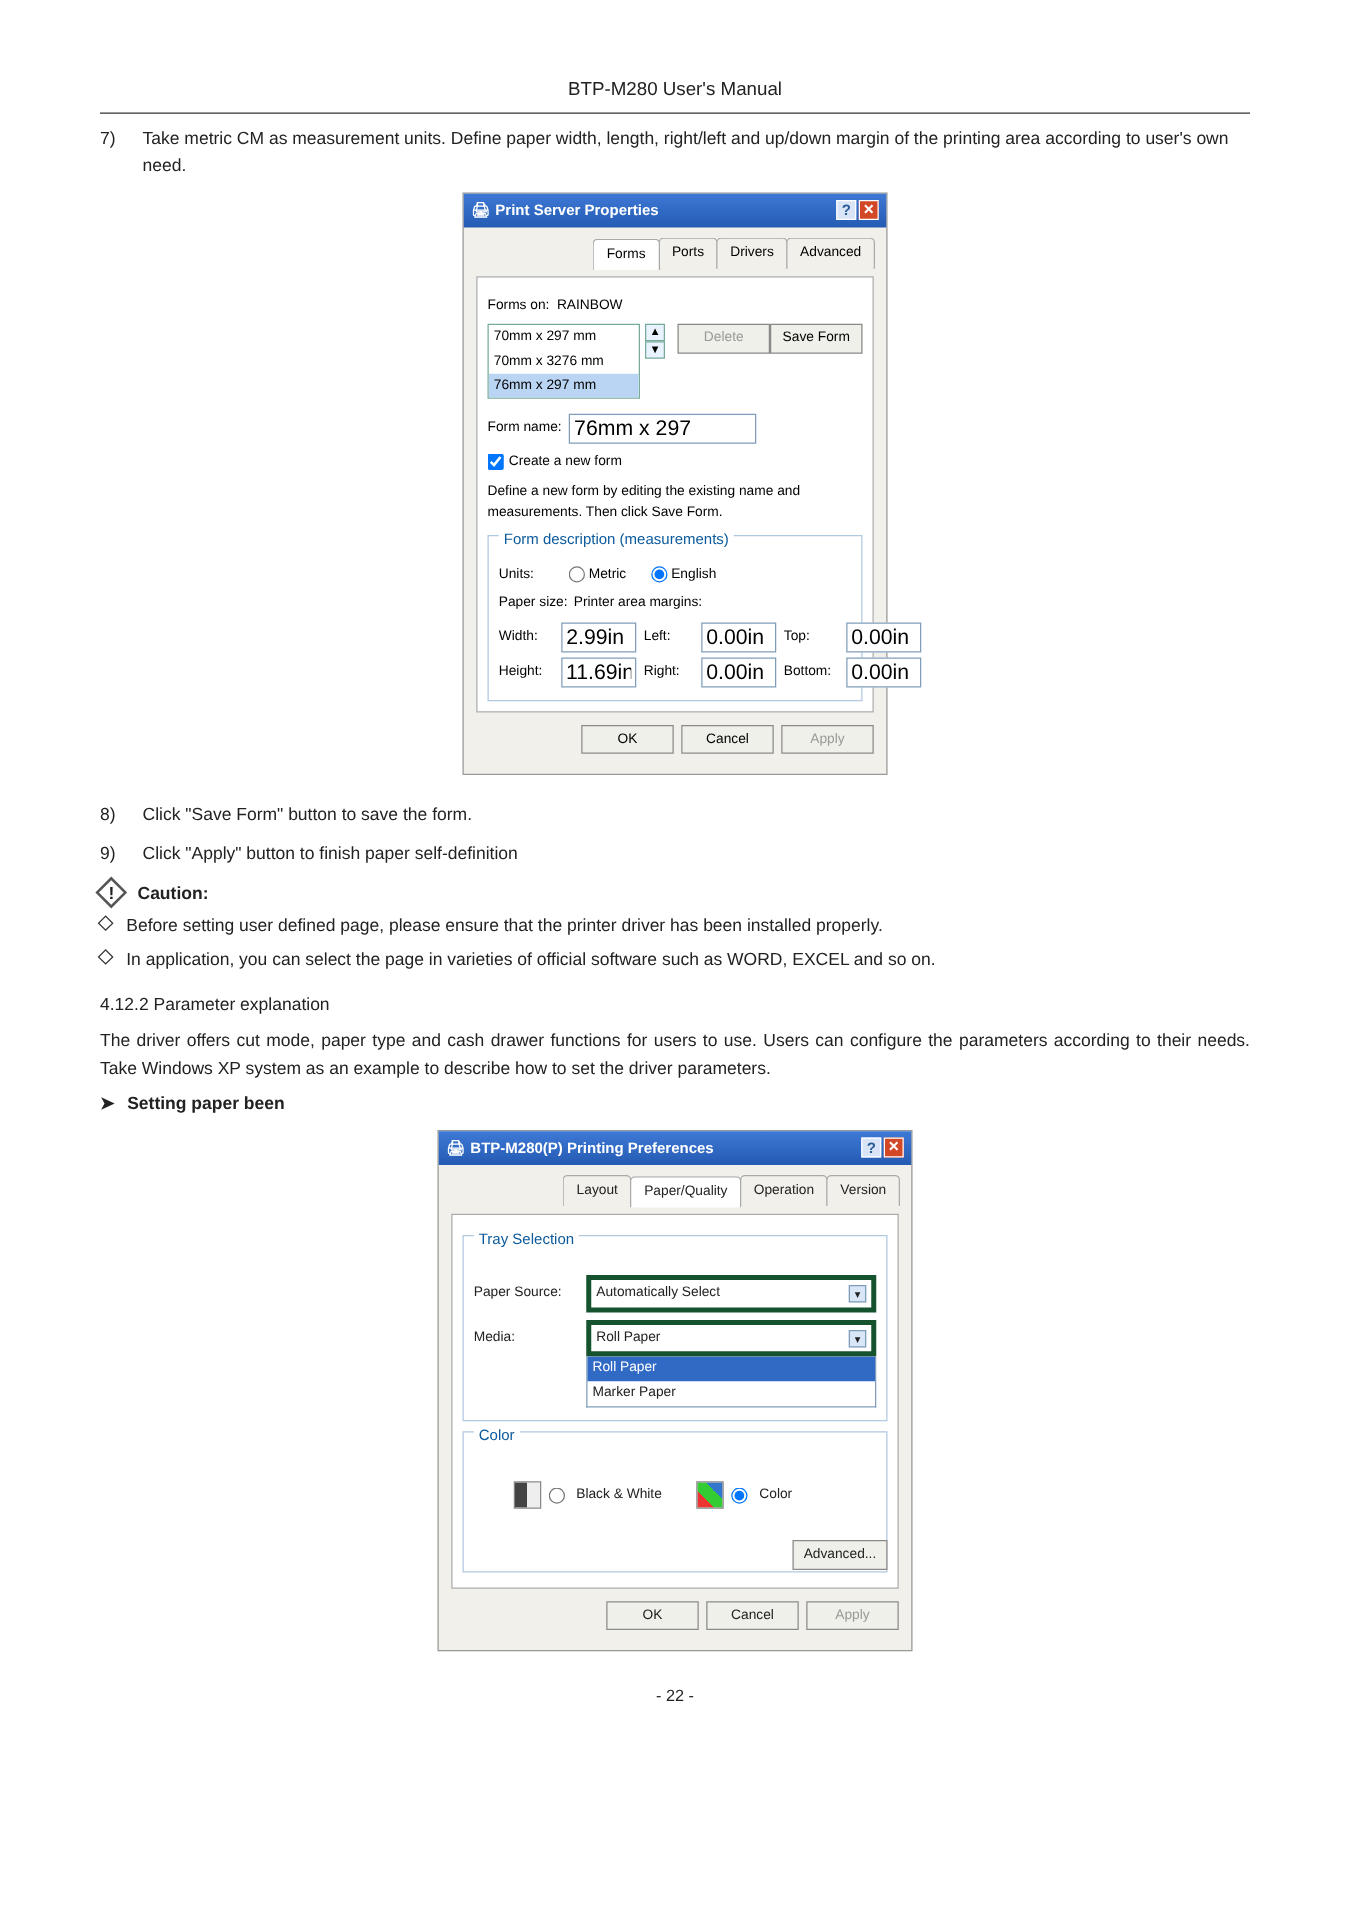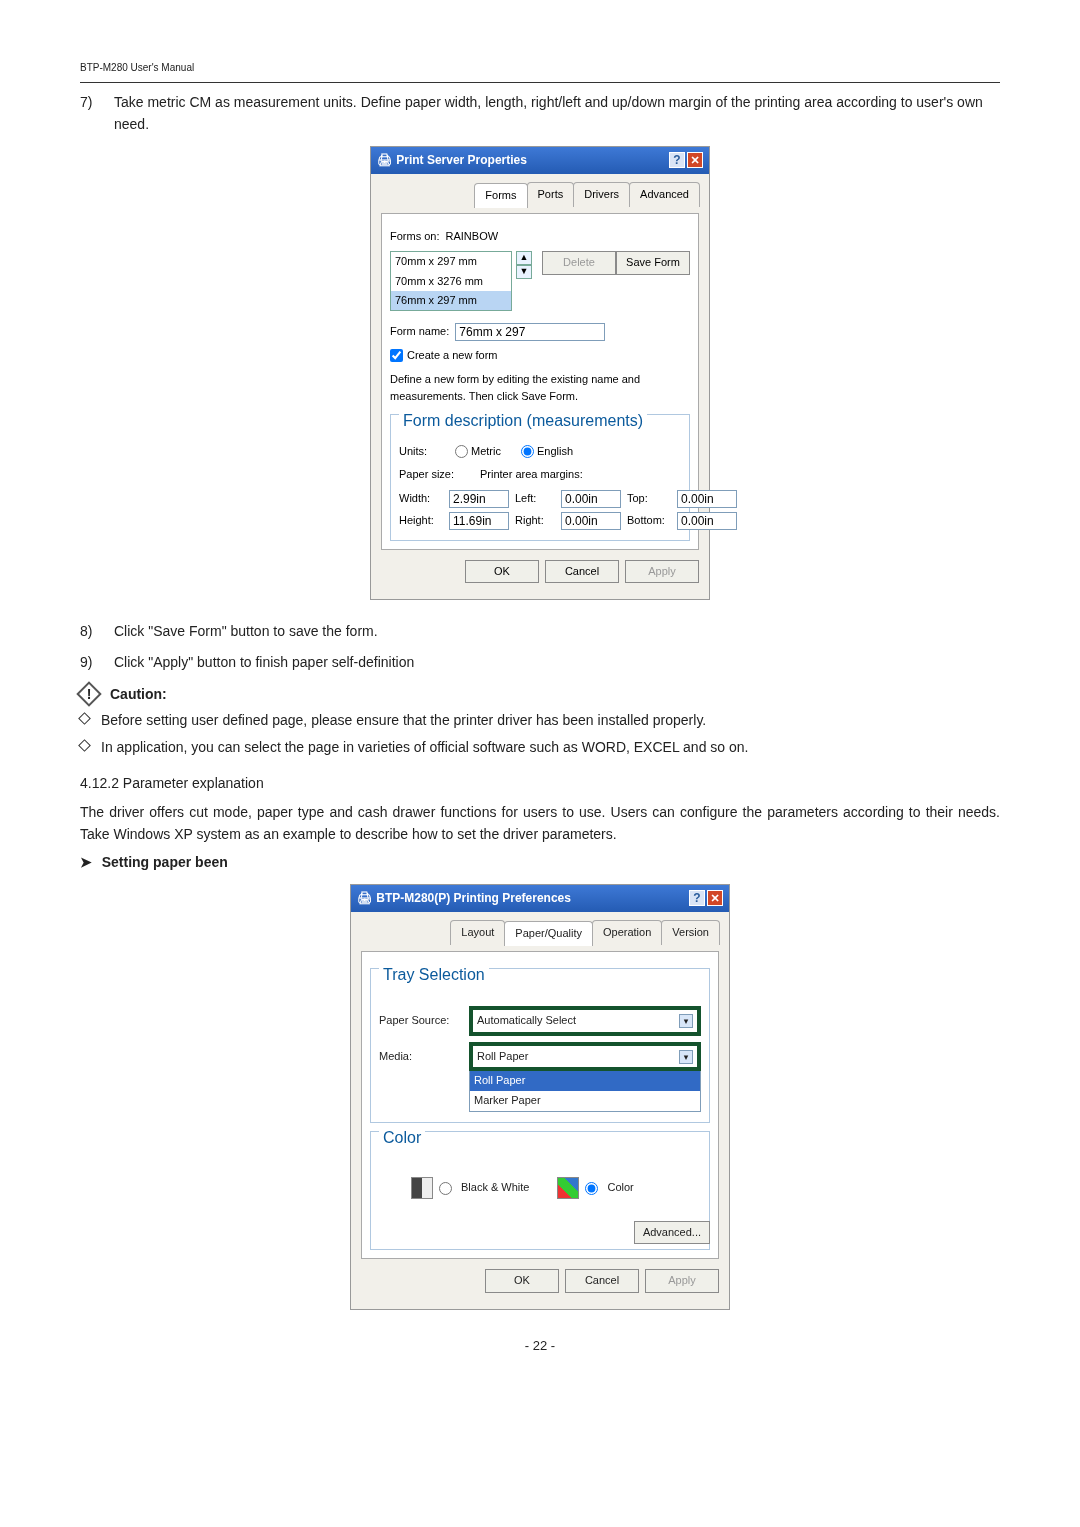--- a/index.html
+++ b/index.html
@@ -17,8 +17,8 @@
       margin-bottom: 8px;
     }
     .doc-title {
-      text-align: left;
-      font-size: 10px;
+      text-align: center;
+      font-size: 15px;
       margin-bottom: 6px;
     }
     .num-item { display: flex; margin: 8px 0; }

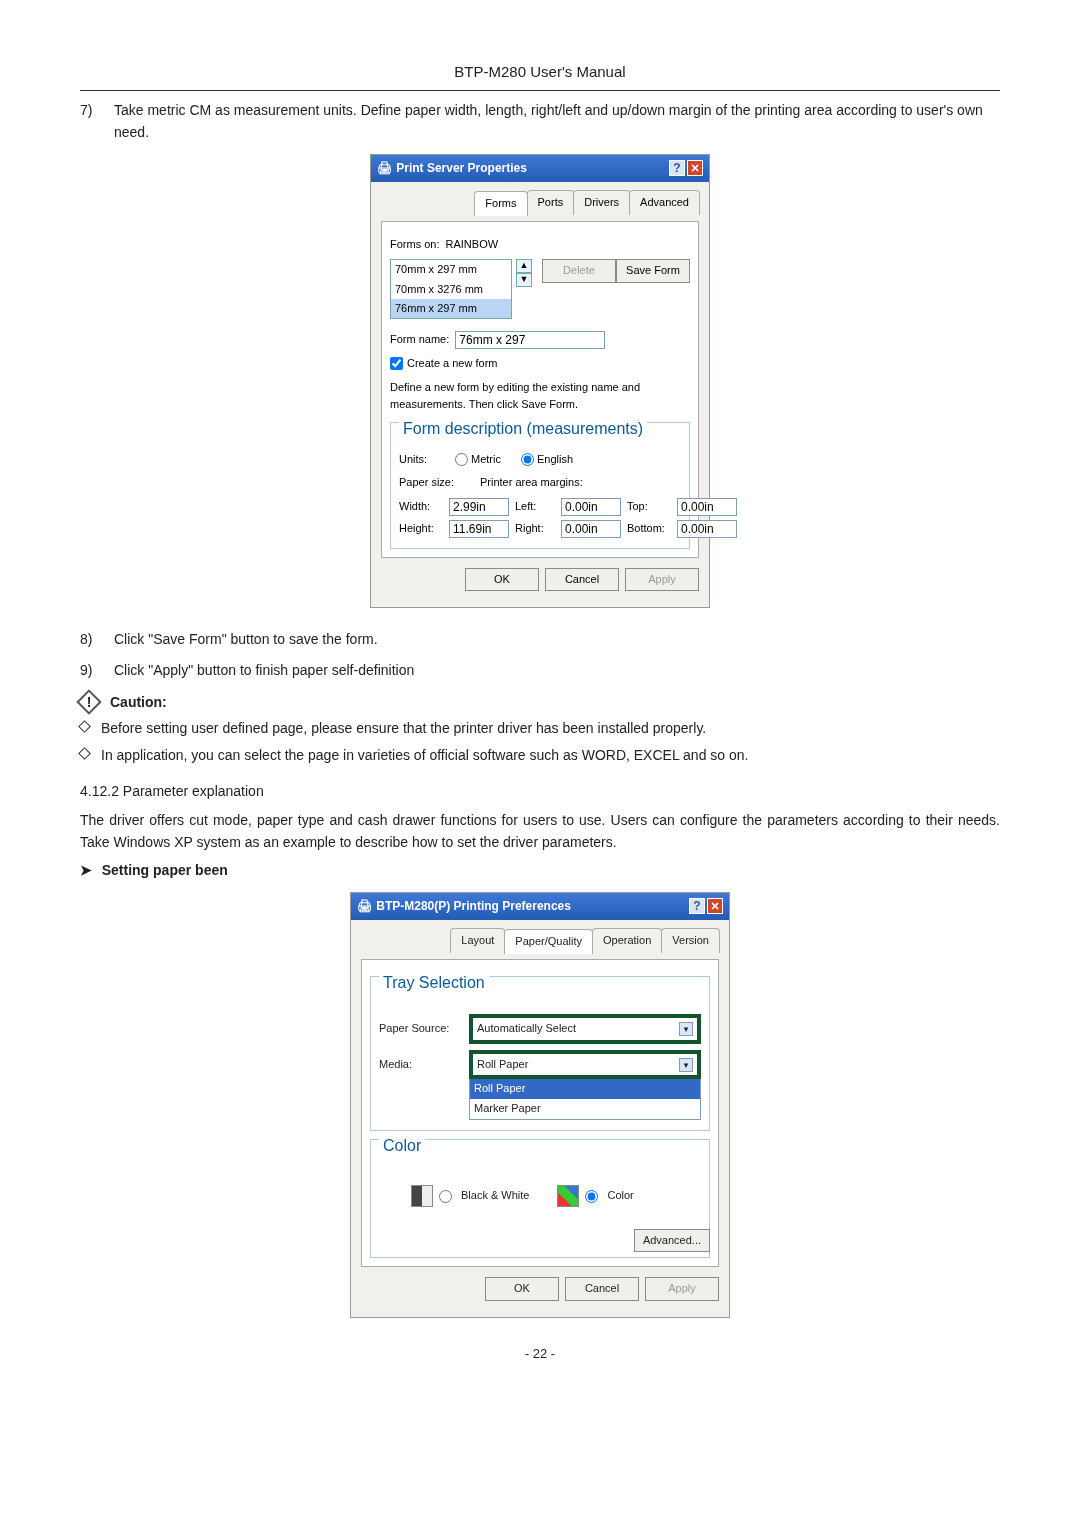--- a/index.html
+++ b/index.html
@@ -82,7 +82,7 @@
     .frow { display:flex; align-items:center; margin:6px 0; }
     .frow label { margin-right:6px; }
     .tinput {
-      border:1px solid #7f9db9; background:#fff; padding:1px 3px; font-size:12px;
+      border:1px solid #7f9db9; background:#fff; padding:1px 3px; font-size:17px;
     }
     .chk { margin-right:4px; }
     .groupbox { border:1px solid #b0c8e0; padding:6px 8px 10px; margin-top:8px; position:relative; }

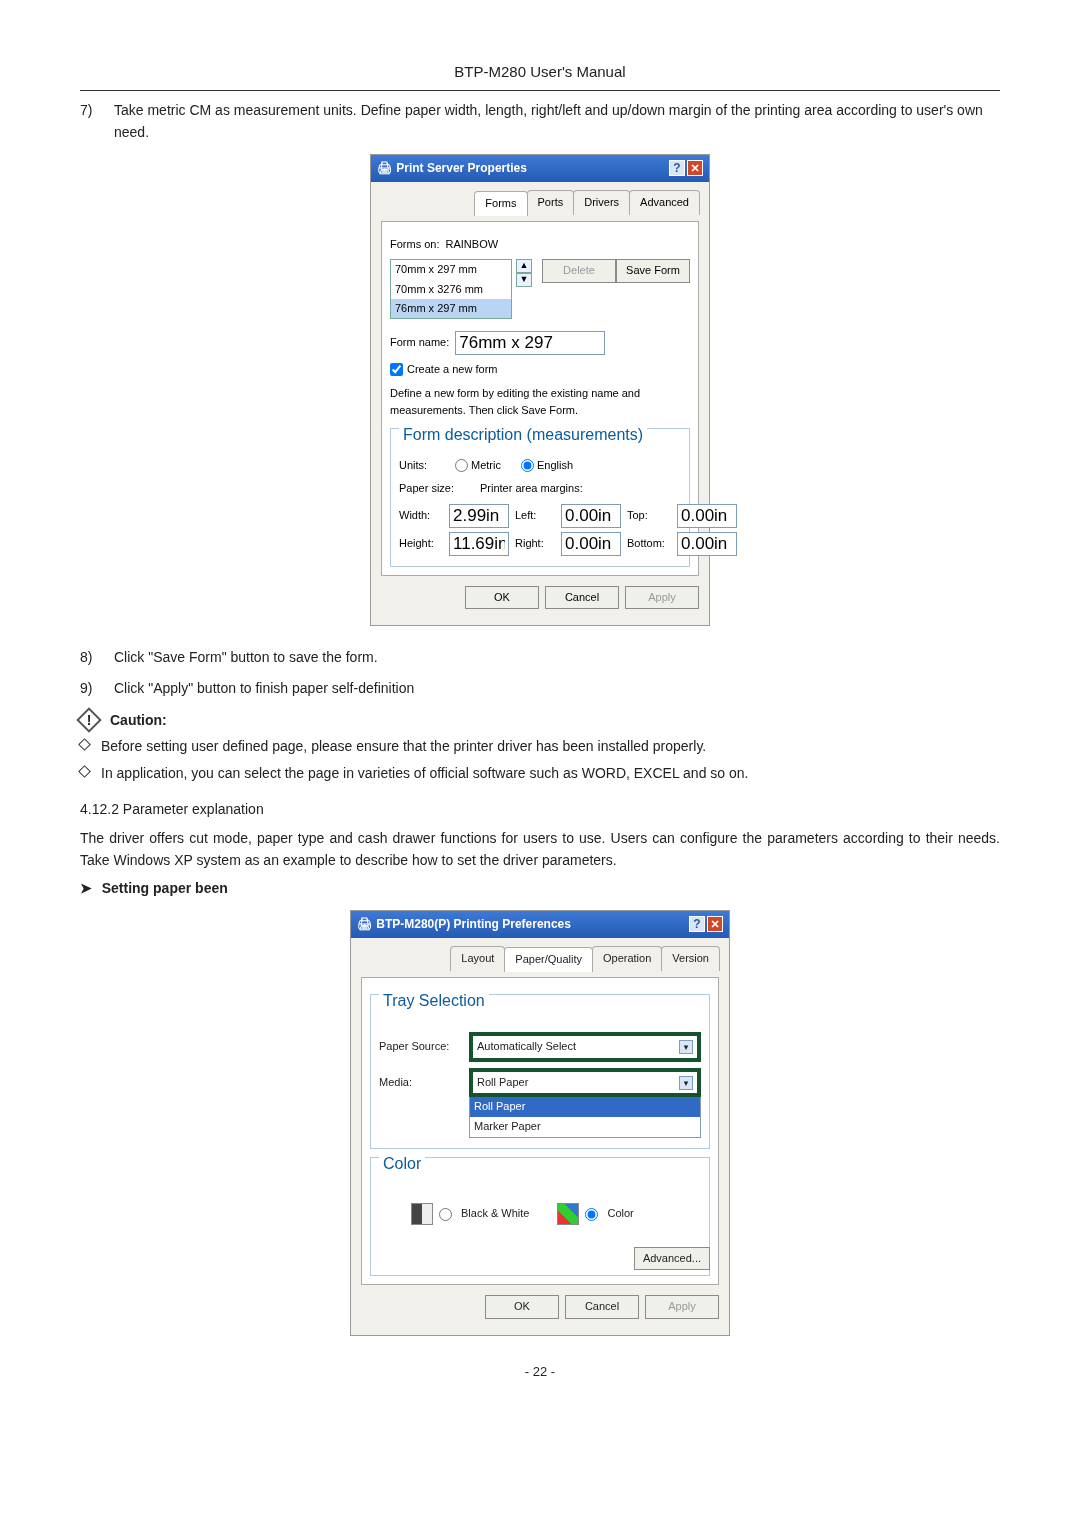--- a/index.html
+++ b/index.html
@@ -86,7 +86,7 @@
     }
     .chk { margin-right:4px; }
     .groupbox { border:1px solid #b0c8e0; padding:6px 8px 10px; margin-top:8px; position:relative; }
-    .groupbox .legend { color:#0b5a9c; position:relative; top:-13px; background:#fff; padding:0 4px; font-size:16px; }
+    .groupbox .legend { color:#0b5a9c; position:relative; top:-13px; background:#fff; padding:0 4px; font-size:12px; }
     .radio { margin-right:3px; }
     .measgrid { display:grid; grid-template-columns: 44px 60px 40px 60px 44px 60px; gap:4px 6px; align-items:center; }
     .dlg-actions { display:flex; justify-content:flex-end; gap:6px; margin-top:10px; }

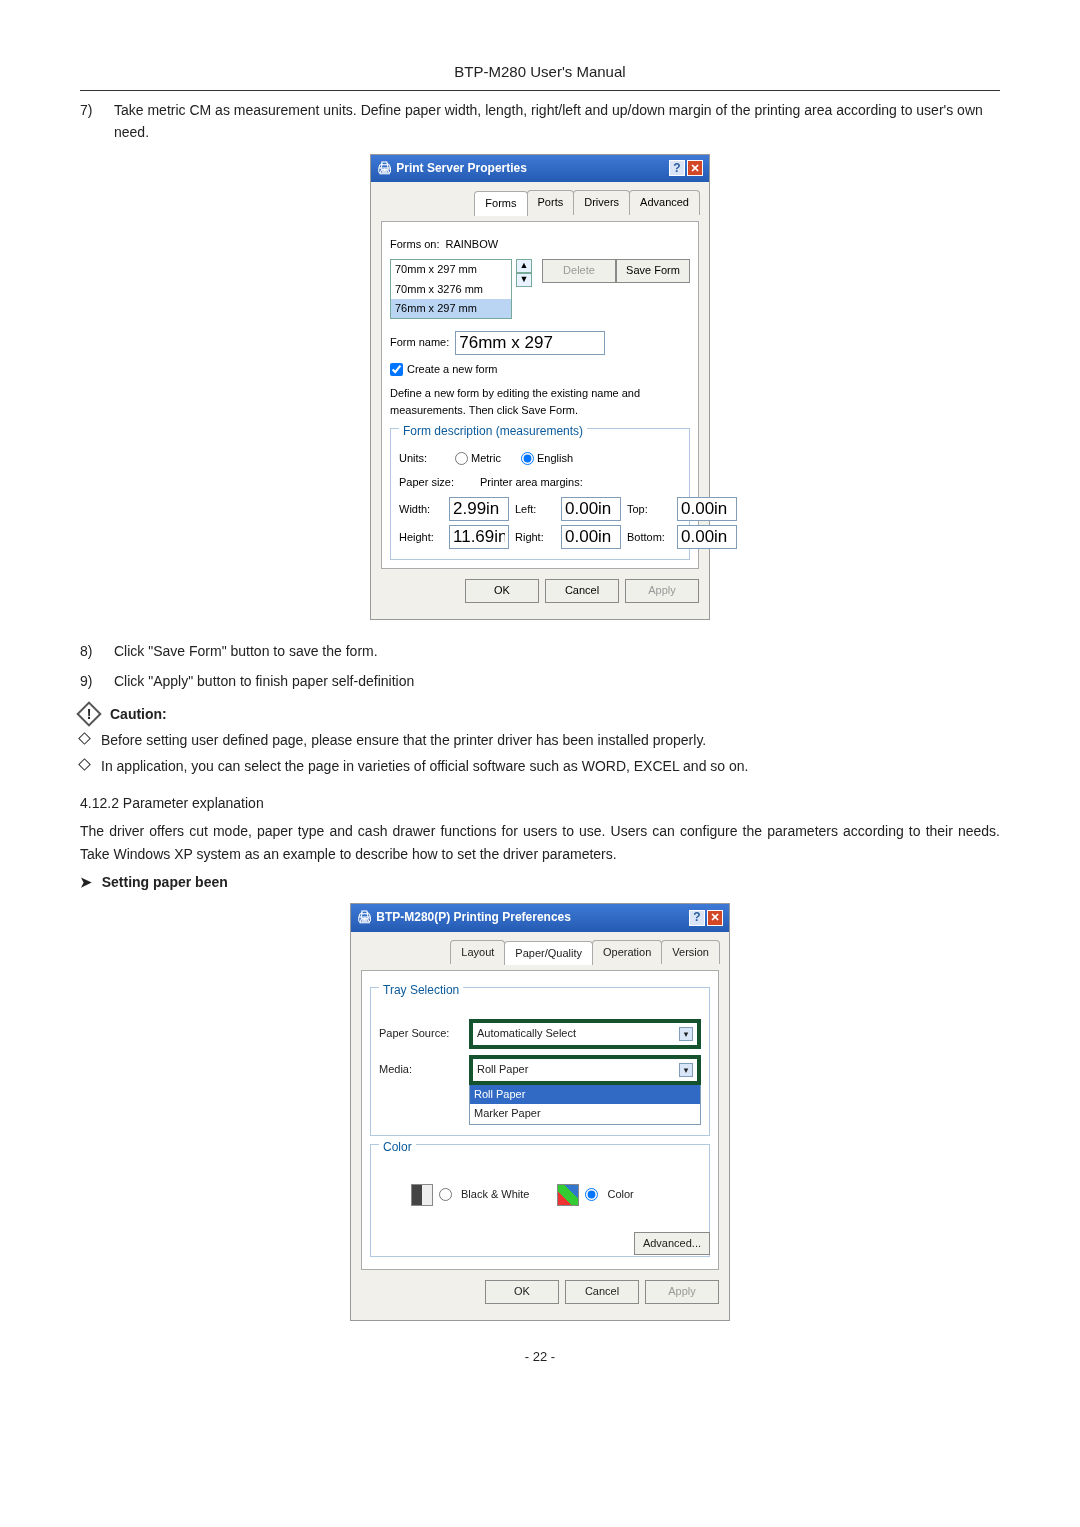--- a/index.html
+++ b/index.html
@@ -198,7 +198,7 @@
           <span>English</span>
         </div>
         <div class="frow">
-          <span style="width:81px">Paper size:</span>
+          <span style="width:60px">Paper size:</span>
           <span>Printer area margins:</span>
         </div>
         <div class="measgrid">

